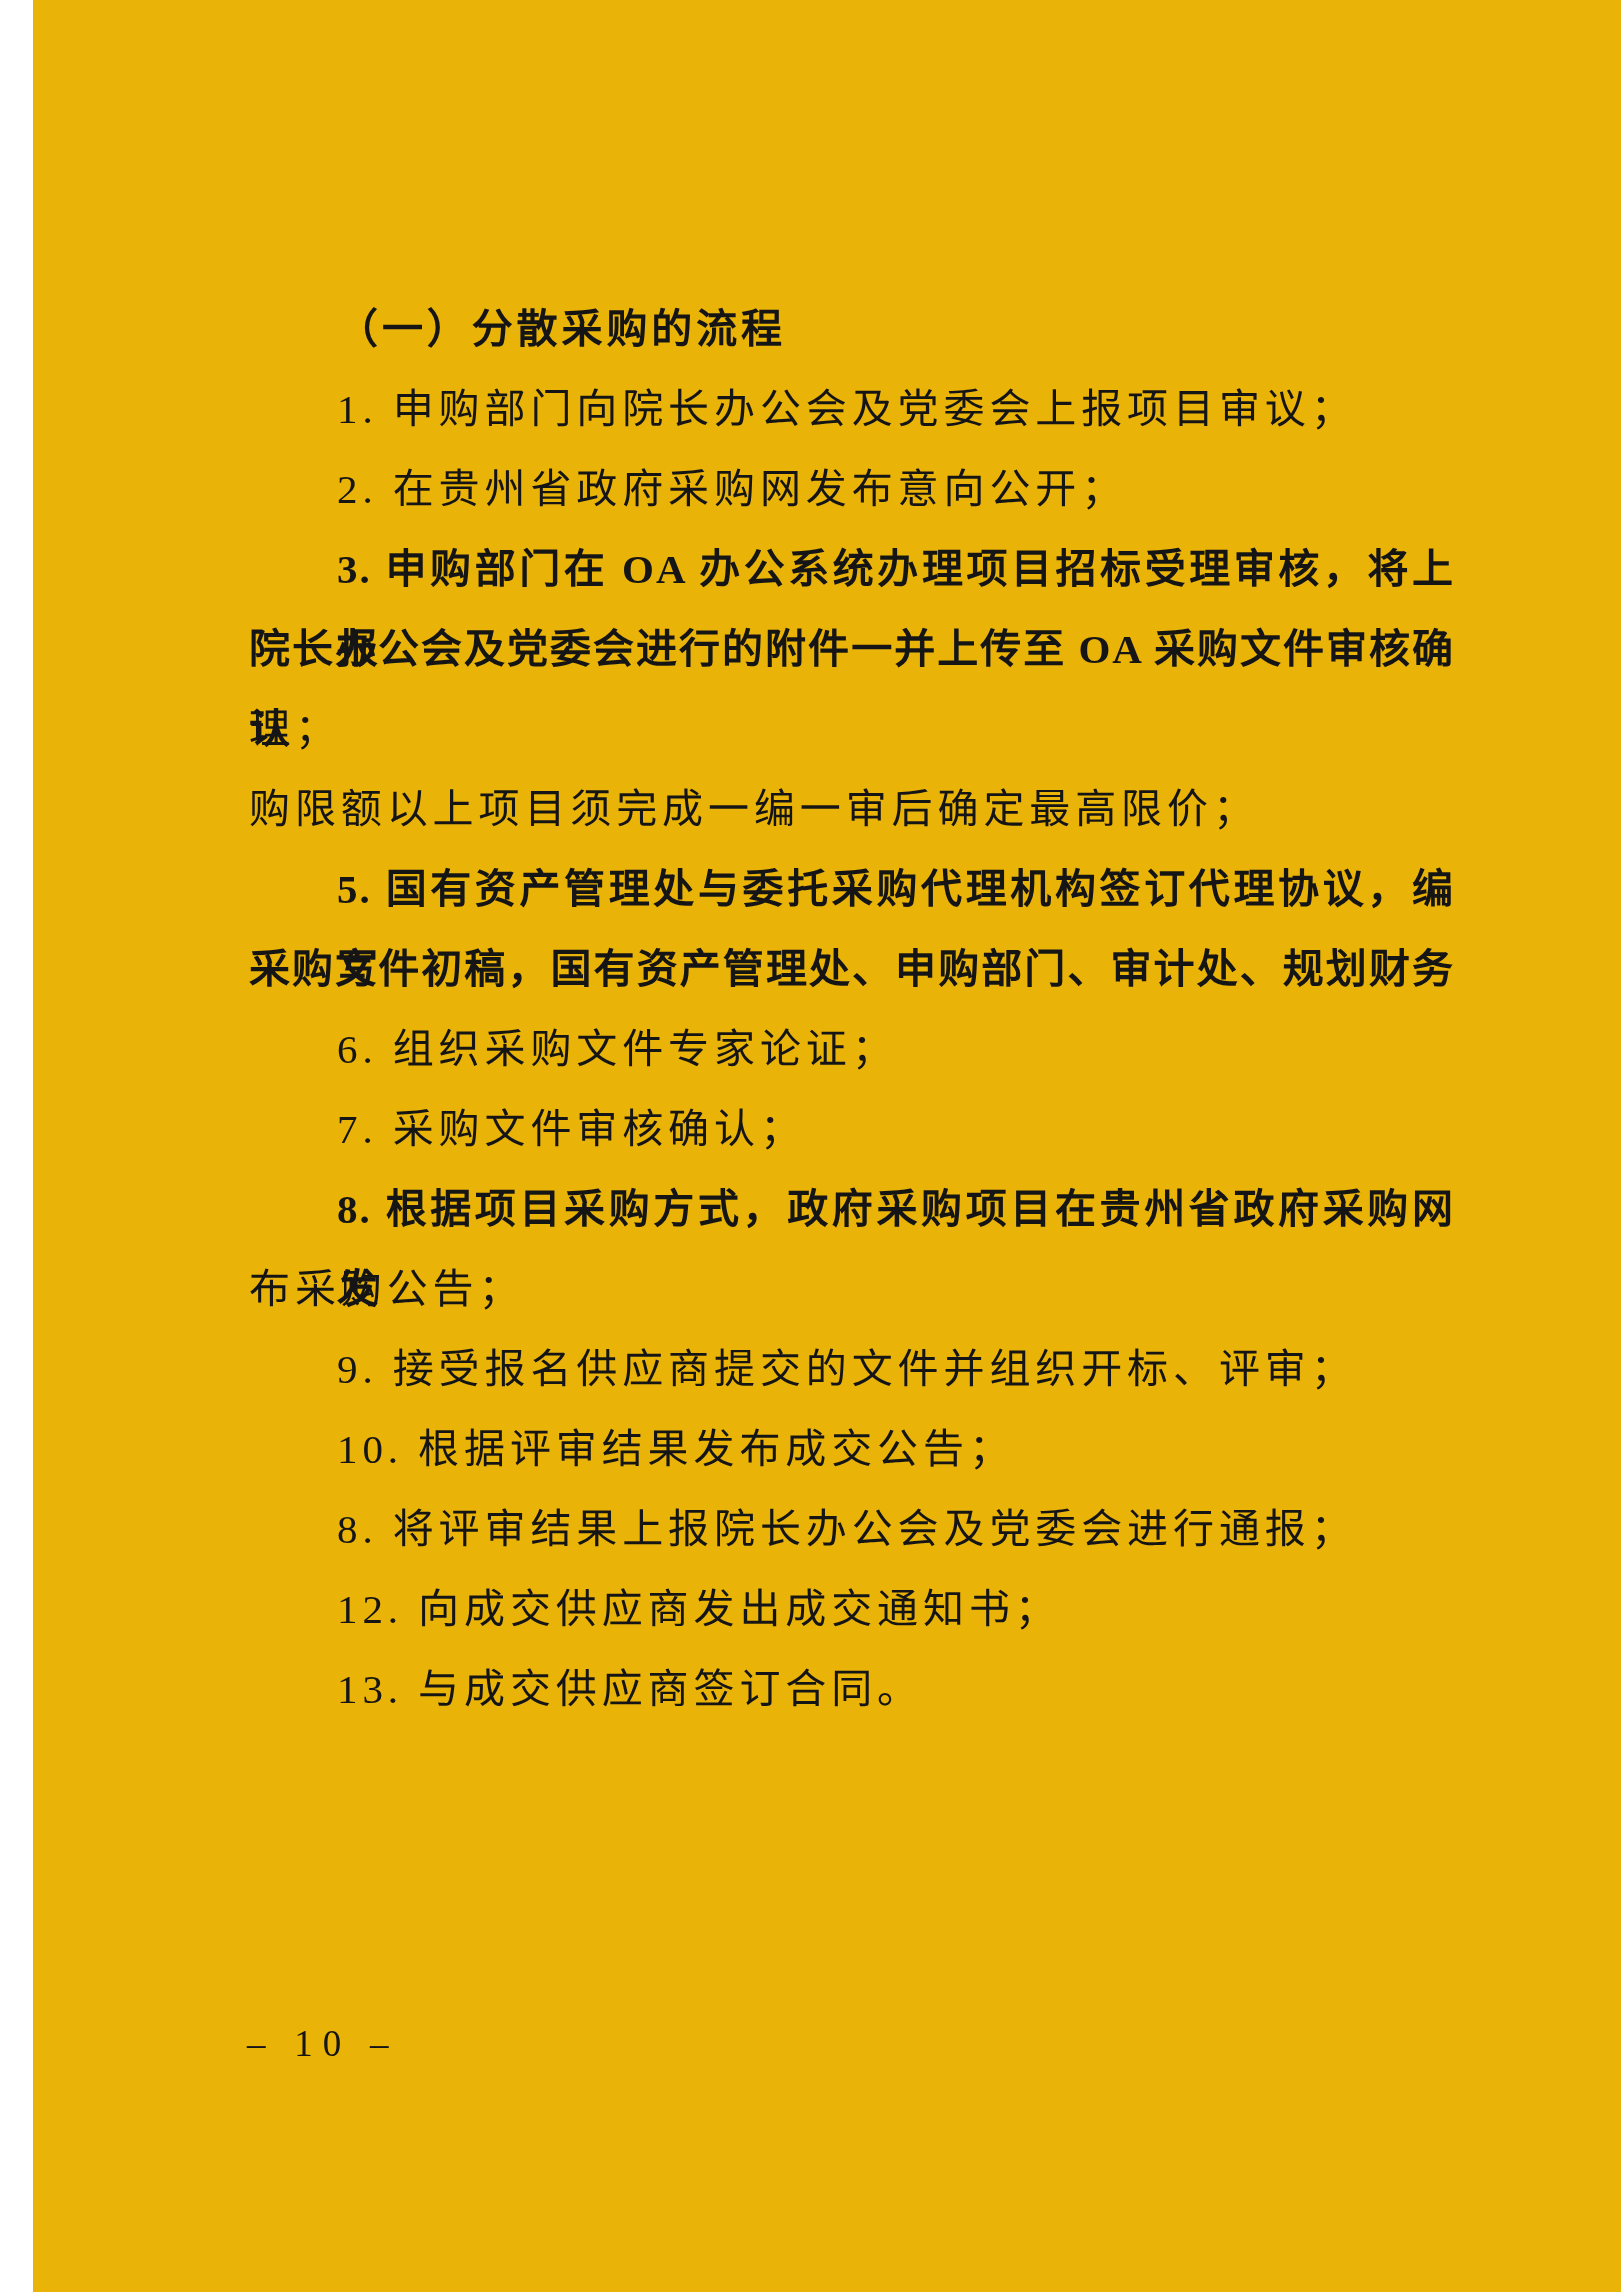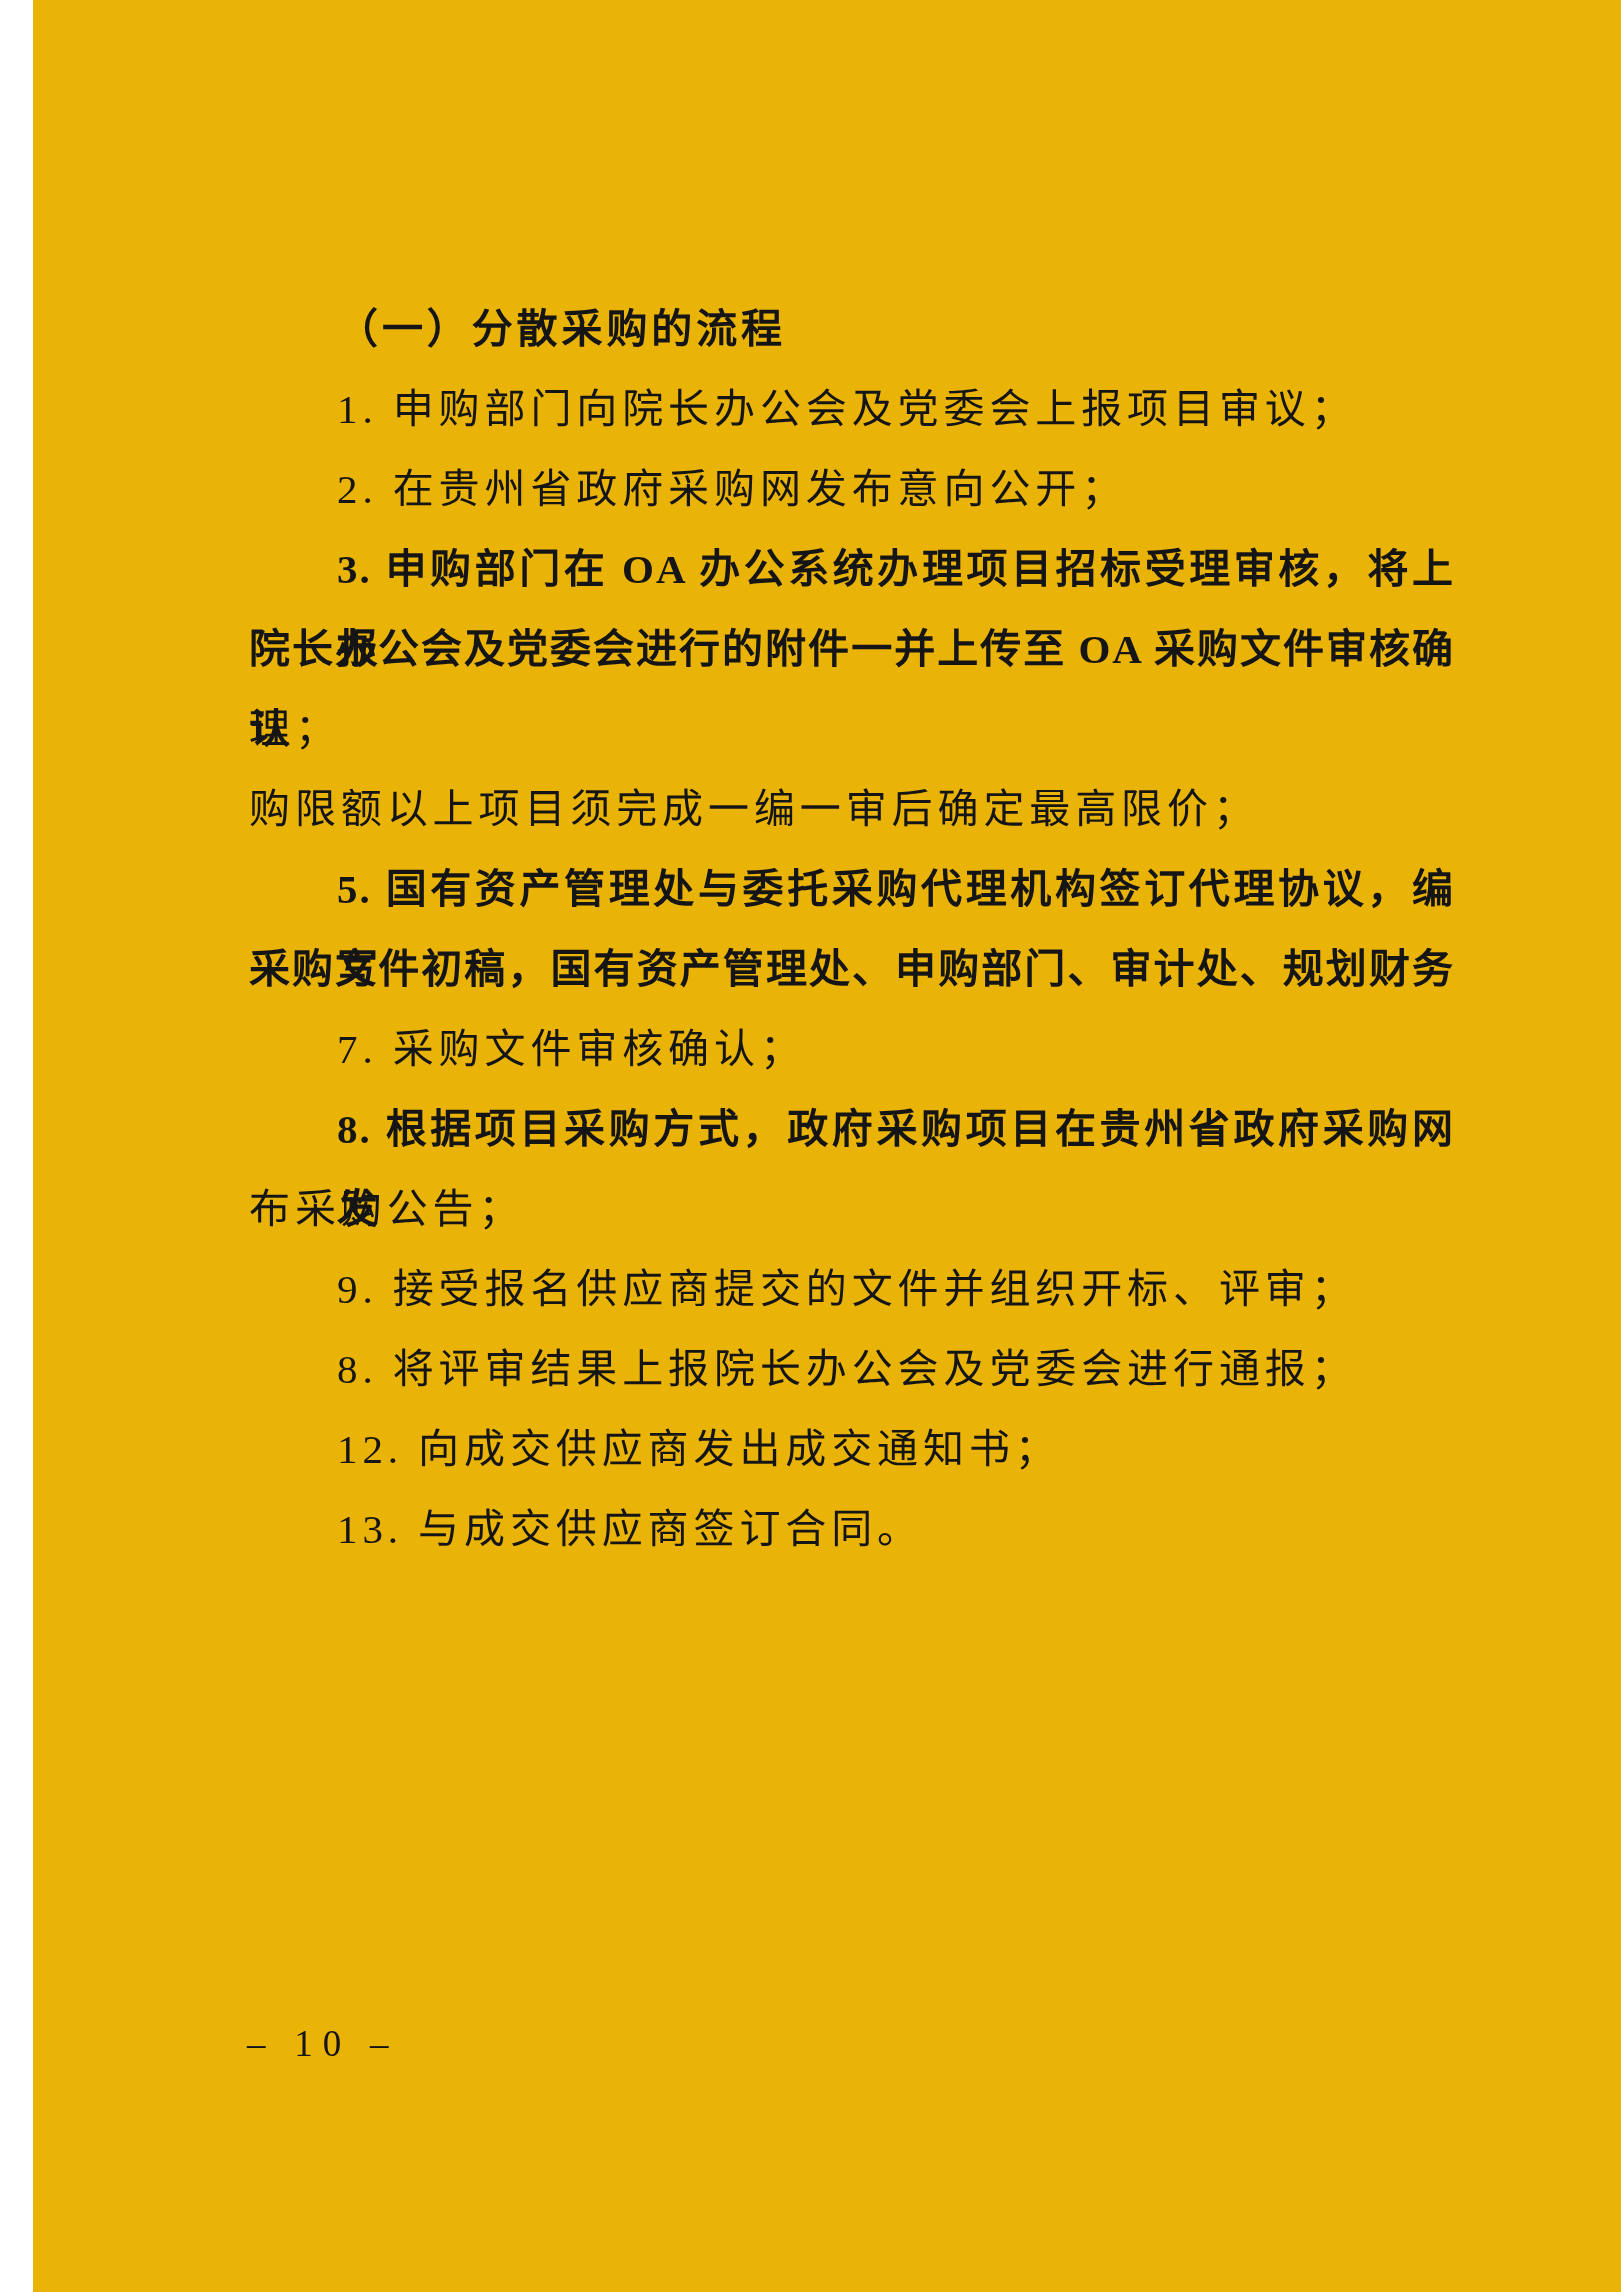--- a/index.html
+++ b/index.html
@@ -73,6 +73,7 @@
     <div class="line">购限额以上项目须完成一编一审后确定最高限价；</div>
     <div class="line indent full">5. 国有资产管理处与委托采购代理机构签订代理协议，编写</div>
     <div class="line full">采购文件初稿，国有资产管理处、申购部门、审计处、规划财务</div>
+    <div class="line indent">6. 组织采购文件专家论证；</div>
     <div class="line indent">7. 采购文件审核确认；</div>
     <div class="line indent full">8. 根据项目采购方式，政府采购项目在贵州省政府采购网发</div>
     <div class="line">布采购公告；</div>

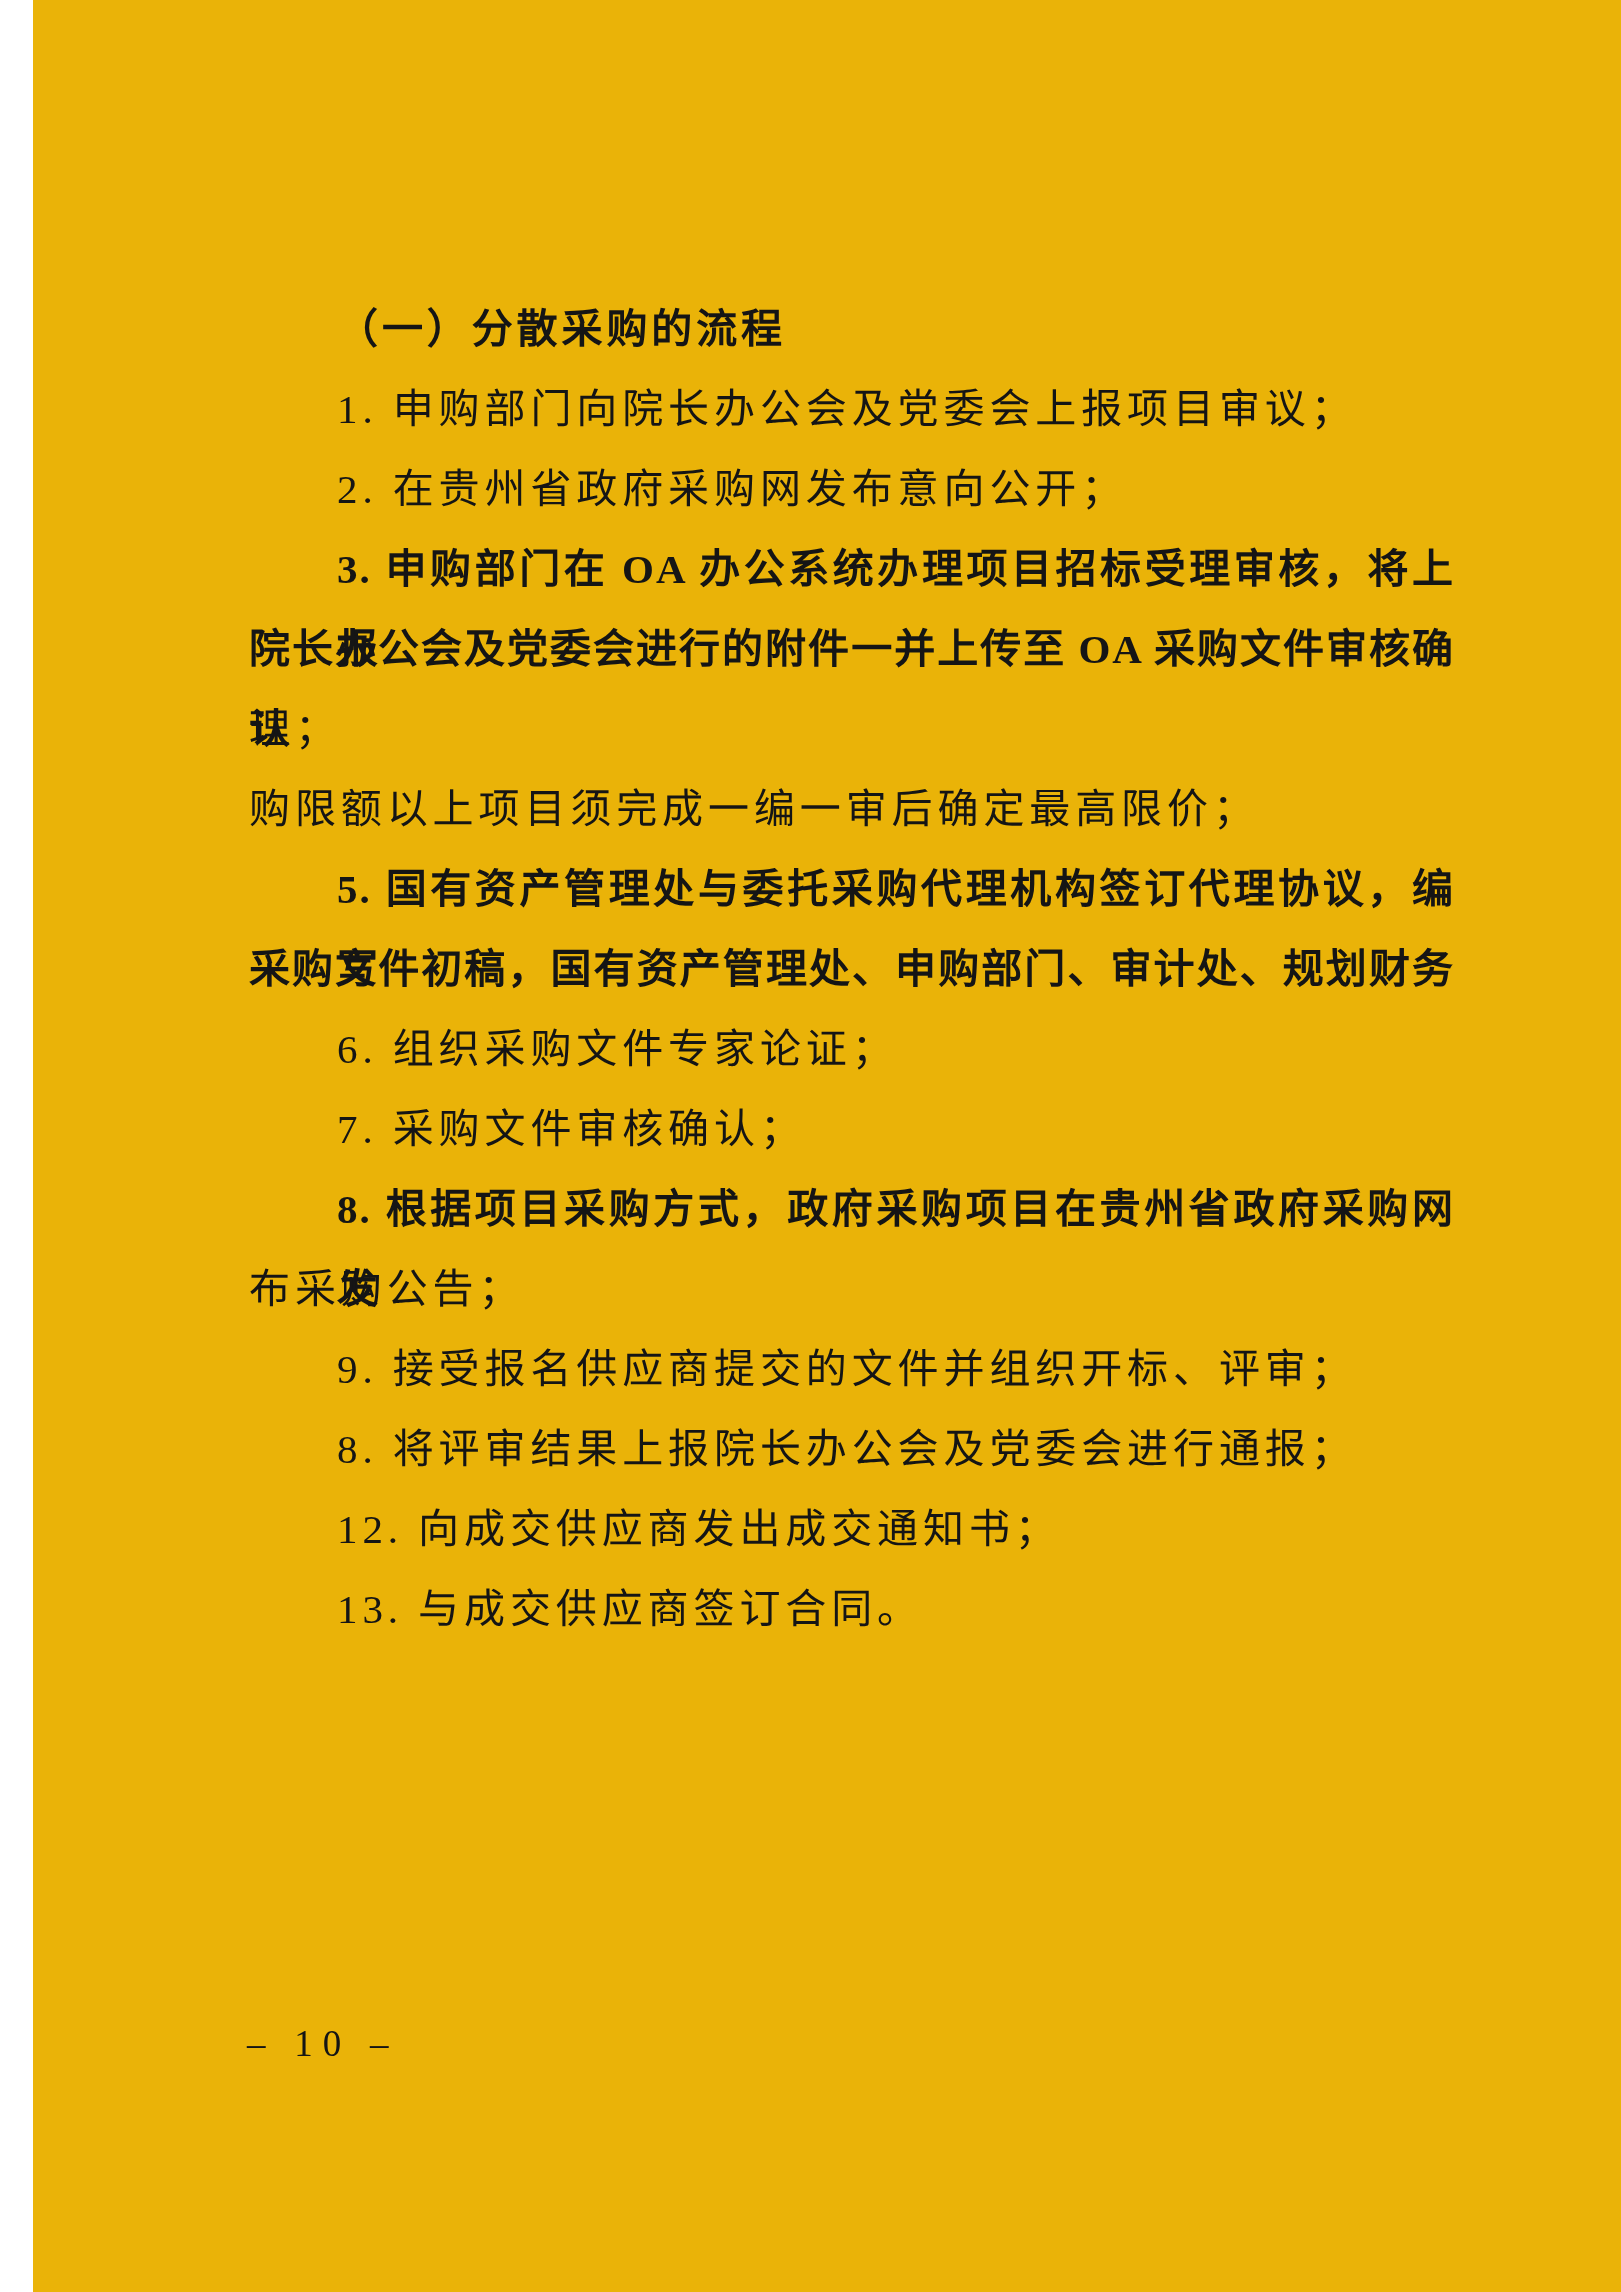--- a/index.html
+++ b/index.html
@@ -78,6 +78,7 @@
     <div class="line indent full">8. 根据项目采购方式，政府采购项目在贵州省政府采购网发</div>
     <div class="line">布采购公告；</div>
     <div class="line indent">9. 接受报名供应商提交的文件并组织开标、评审；</div>
+    <div class="line indent">10. 根据评审结果发布成交公告；</div>
     <div class="line indent">8. 将评审结果上报院长办公会及党委会进行通报；</div>
     <div class="line indent">12. 向成交供应商发出成交通知书；</div>
     <div class="line indent">13. 与成交供应商签订合同。</div>

